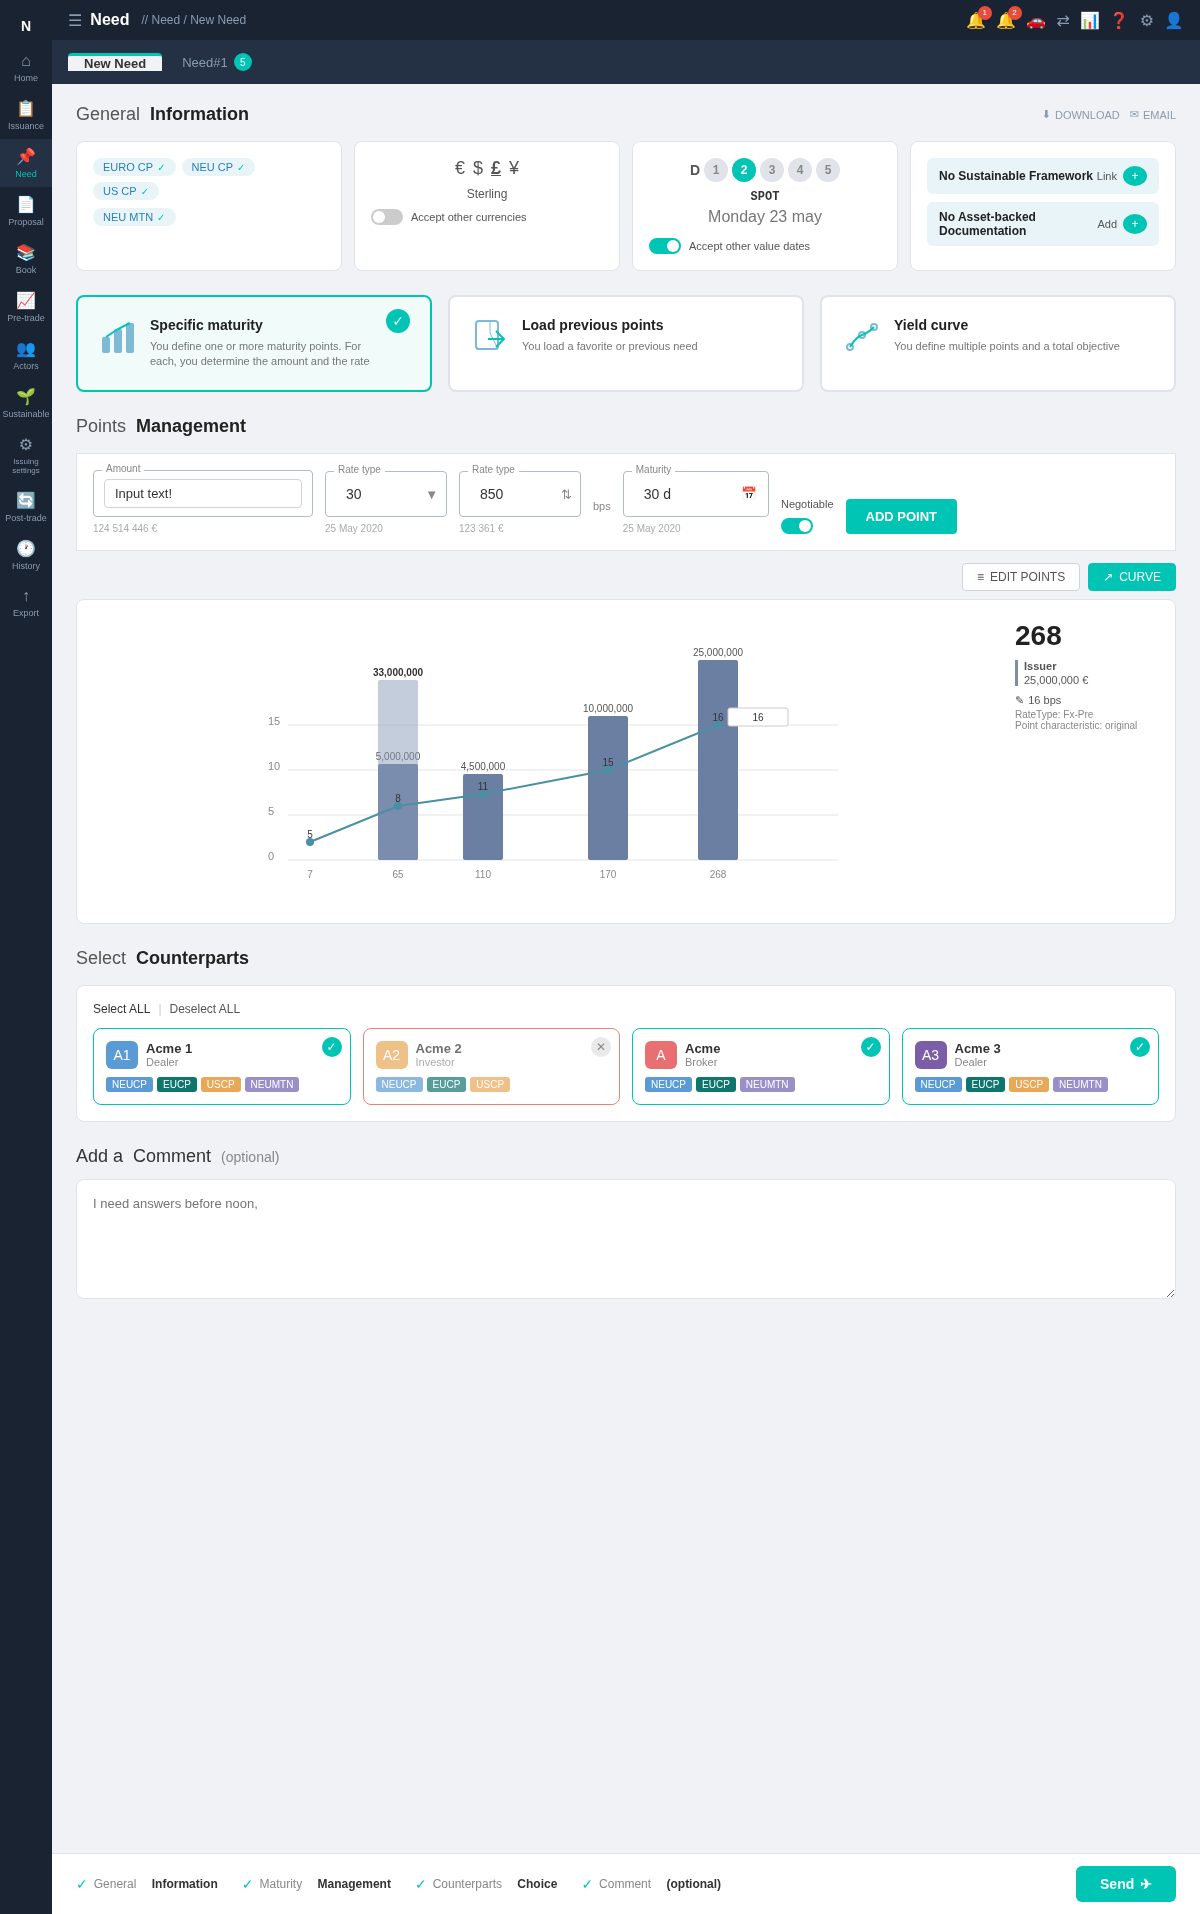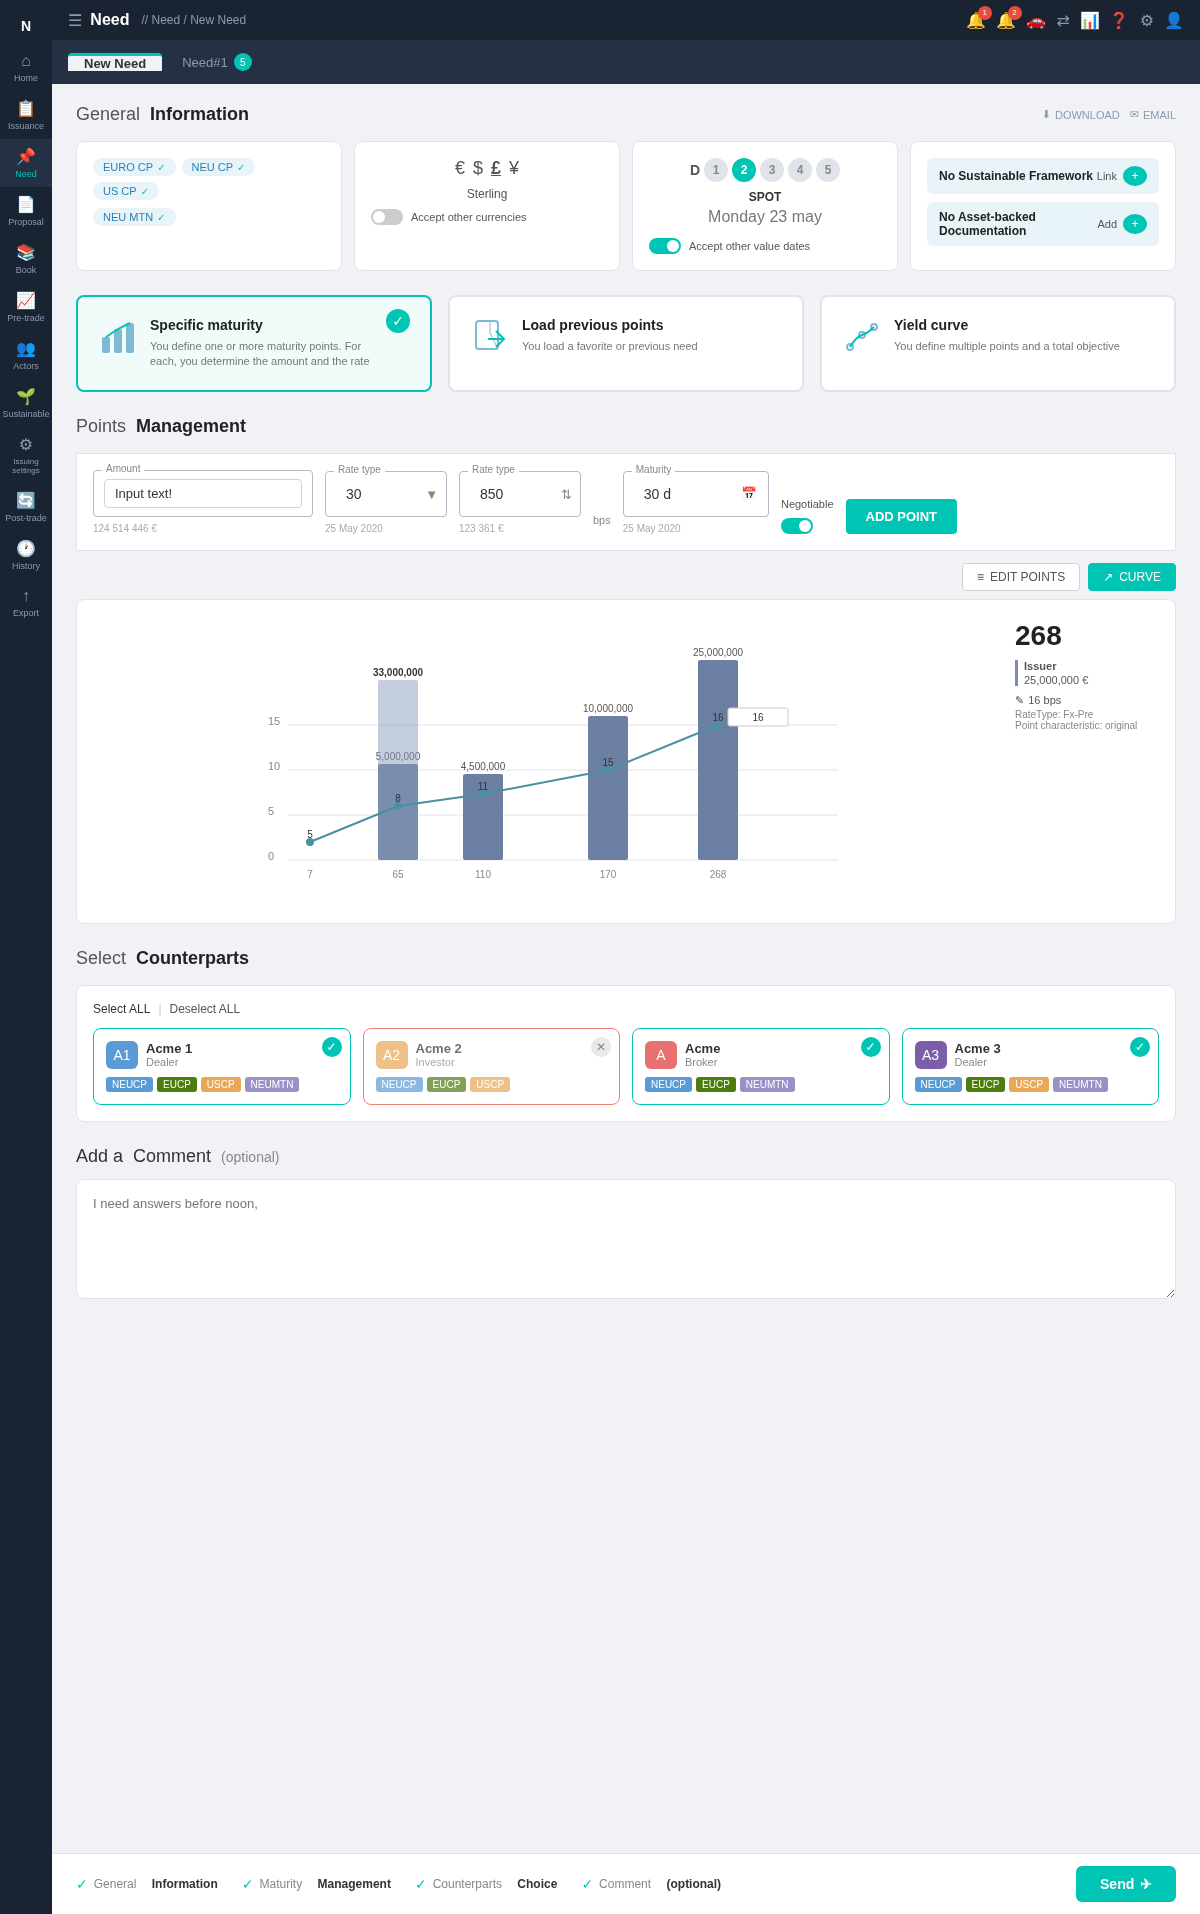--- a/index.html
+++ b/index.html
@@ -60,7 +60,7 @@
     .step-active { background: #00c4b4; color: #fff; }
     .step-inactive { background: #e0e4ea; color: #888; }
     .step-letter { color: #555; font-weight: bold; font-size: 14px; }
-    .spot-label { text-align: center; font-weight: 600; font-size: 12px; }
+    .spot-label { text-align: center; font-weight: 600; font-size: 12px; font-family: Liberation Mono, monospace; }
     .spot-sub { text-align: center; font-size: 16px; color: #777; }
 
     .sustainable-card { display: flex; flex-direction: column; gap: 8px; }

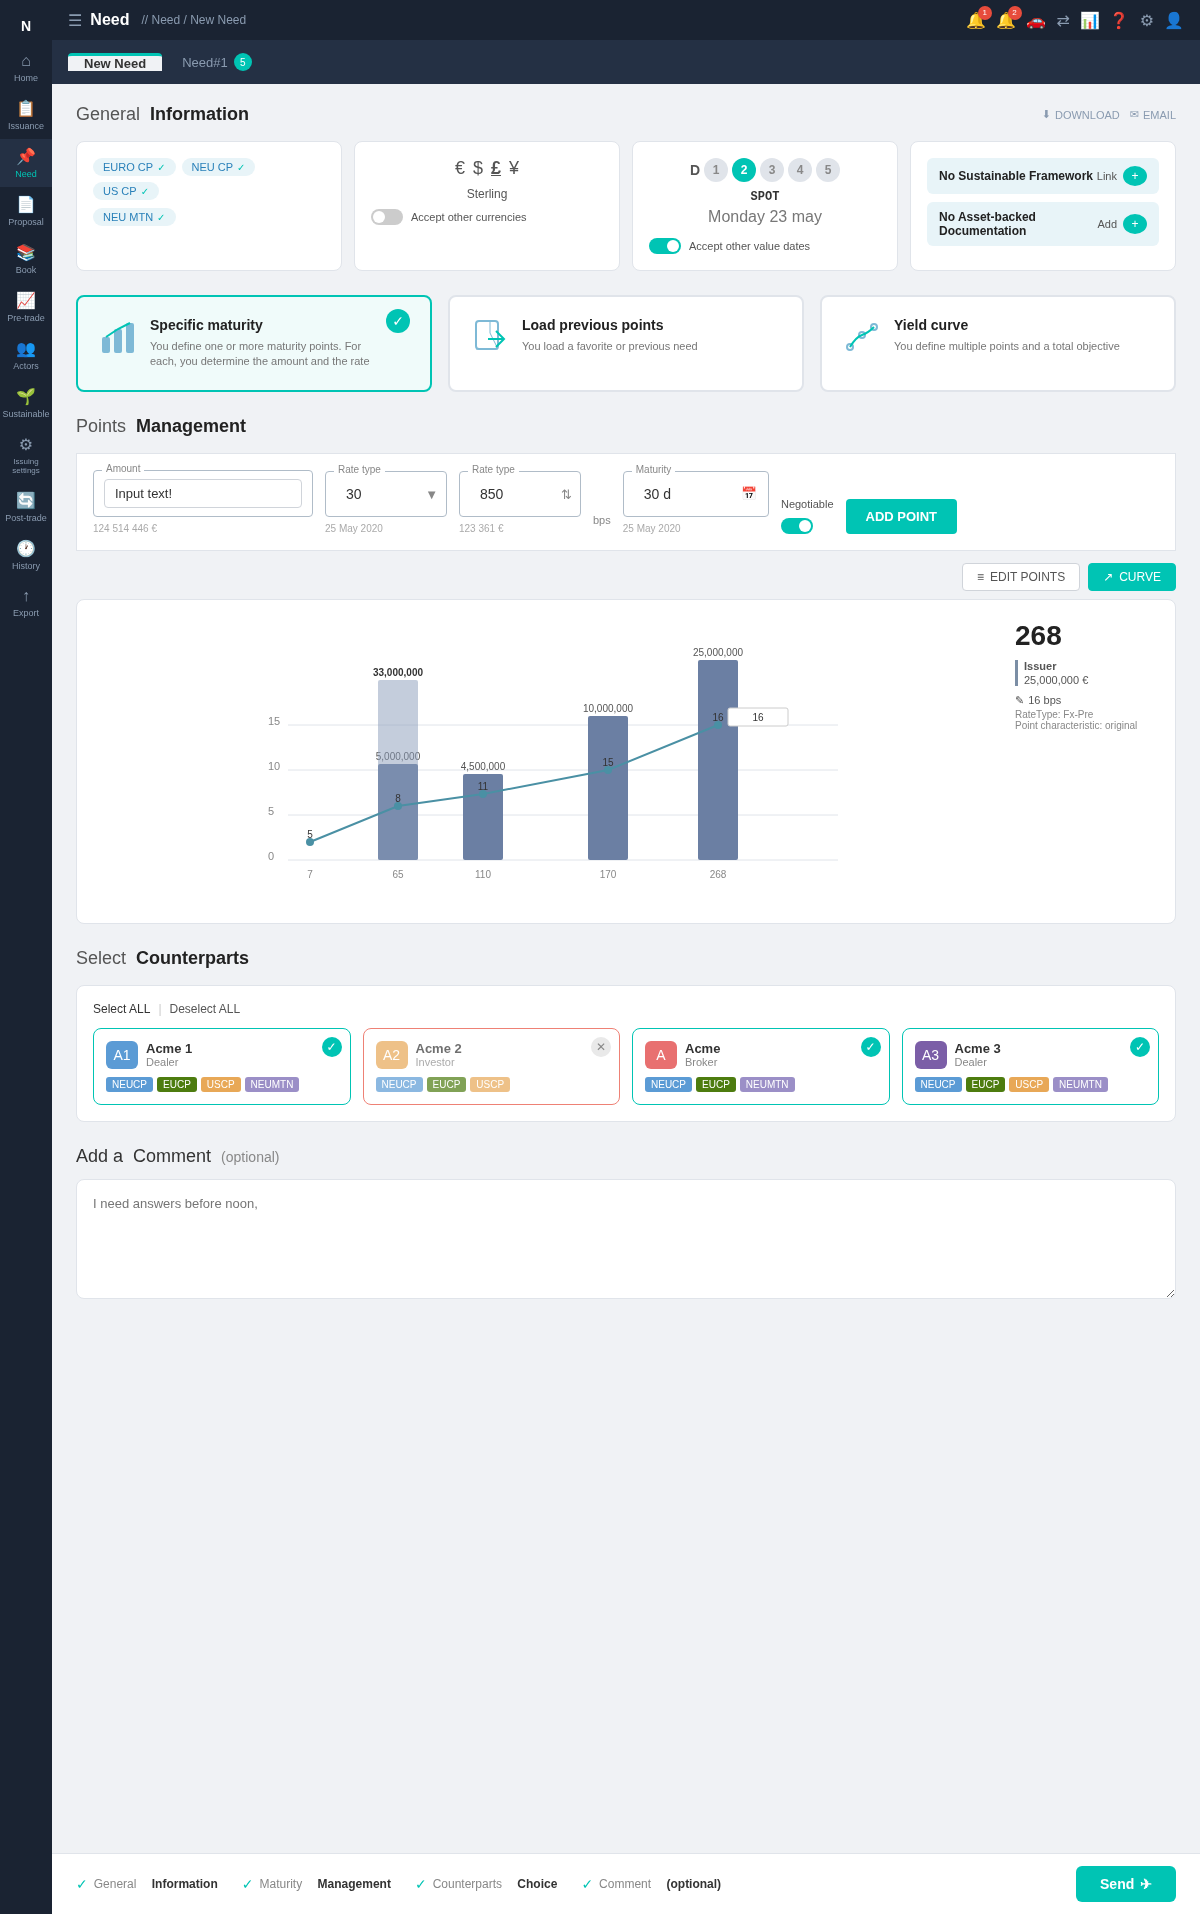--- a/index.html
+++ b/index.html
@@ -413,7 +413,7 @@
         </div>
         <div class="field-hint">123 361 €</div>
       </div>
-      <span class="bps-label" style="margin-bottom:8px">bps</span>
+      <span class="bps-label" style="margin-bottom:22px">bps</span>
 
       <div class="form-field">
         <div class="field-wrapper" style="display:flex;align-items:center;gap:8px">

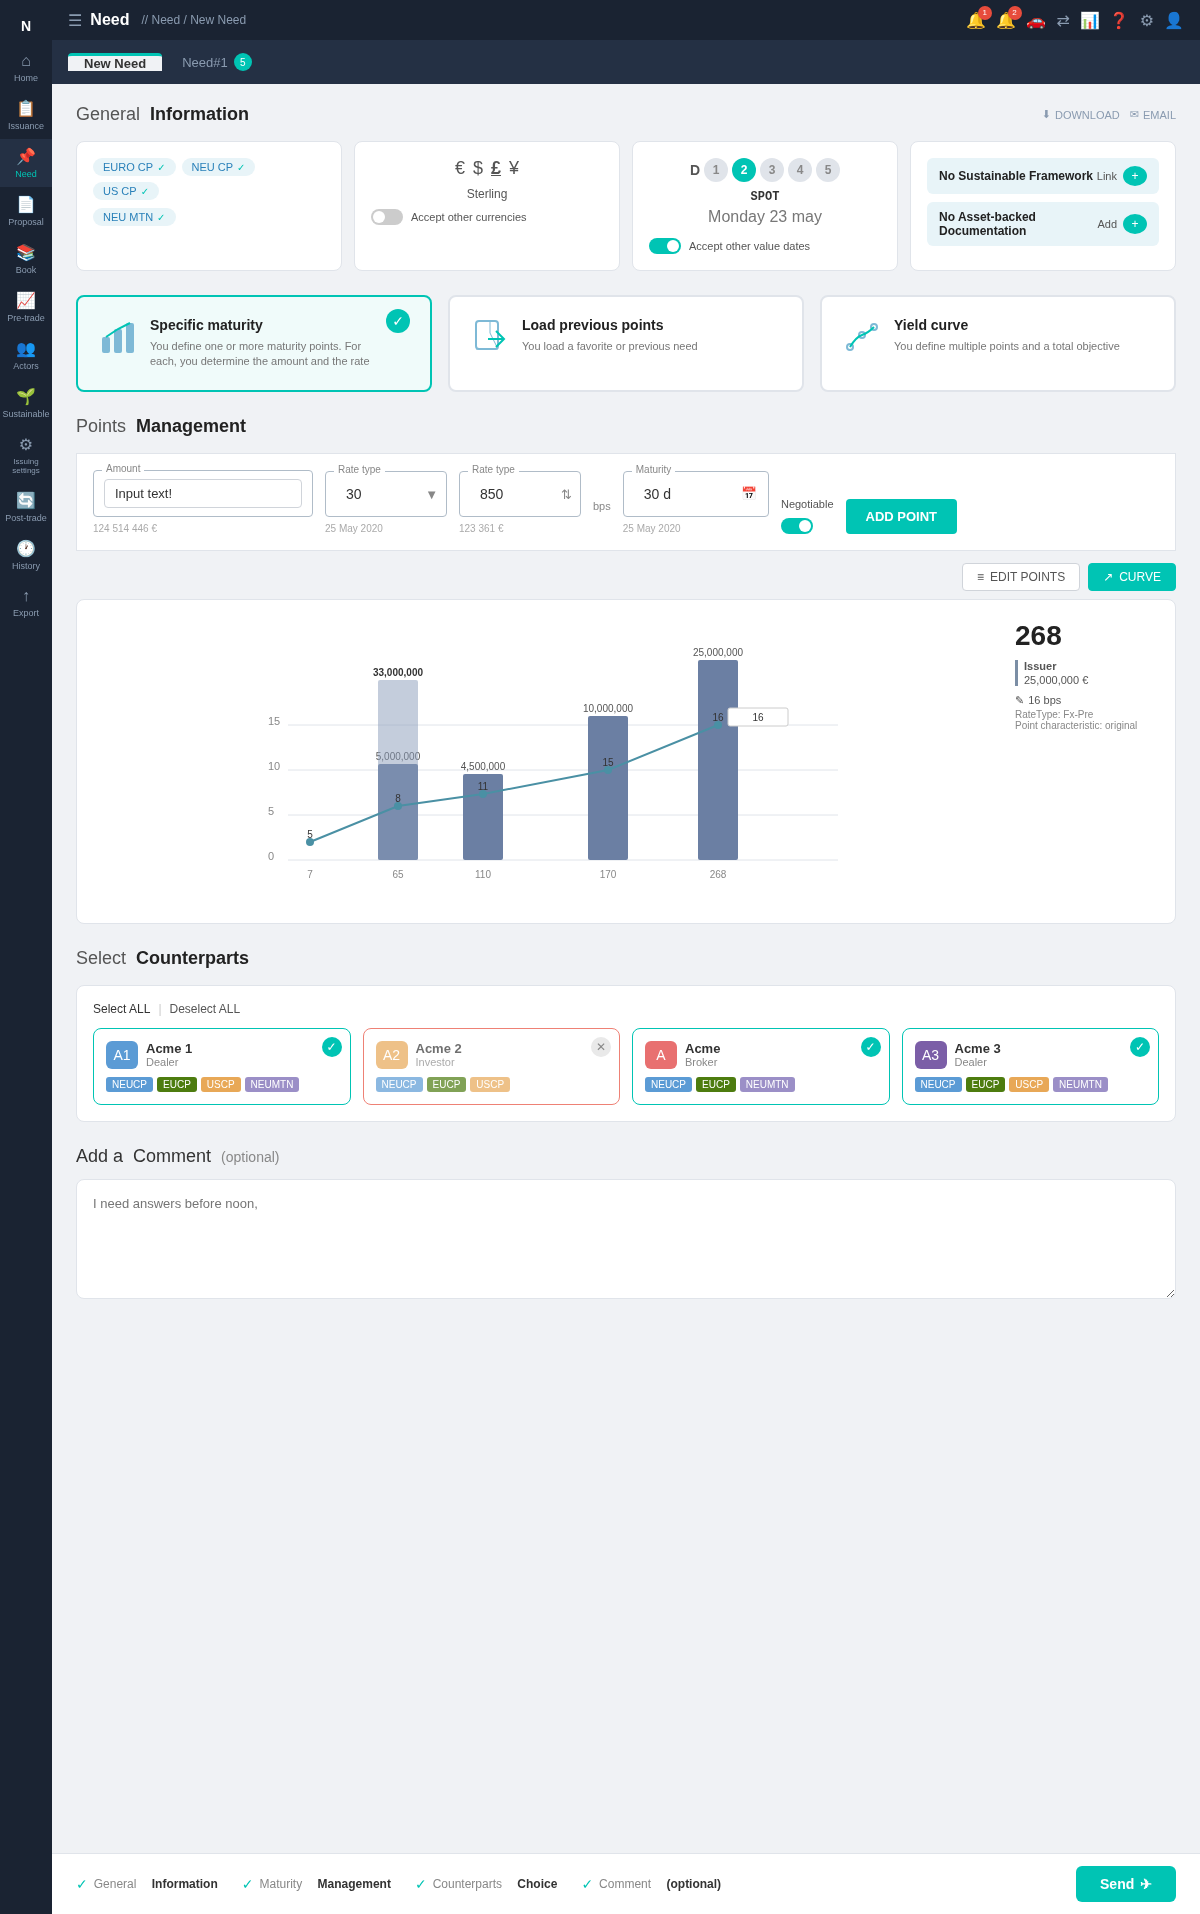--- a/index.html
+++ b/index.html
@@ -117,7 +117,7 @@
     .cp-tags { display: flex; flex-wrap: wrap; gap: 4px; }
     .cp-tag { padding: 2px 6px; border-radius: 3px; font-size: 10px; color: #fff; }
     .cp-tag.neucp { background: #5b9bd5; }
-    .cp-tag.eucp { background: #4d7c0f; }
+    .cp-tag.eucp { background: #0f766e; }
     .cp-tag.uscp { background: #e8a857; }
     .cp-tag.neumtn { background: #9b8fc7; }
 

